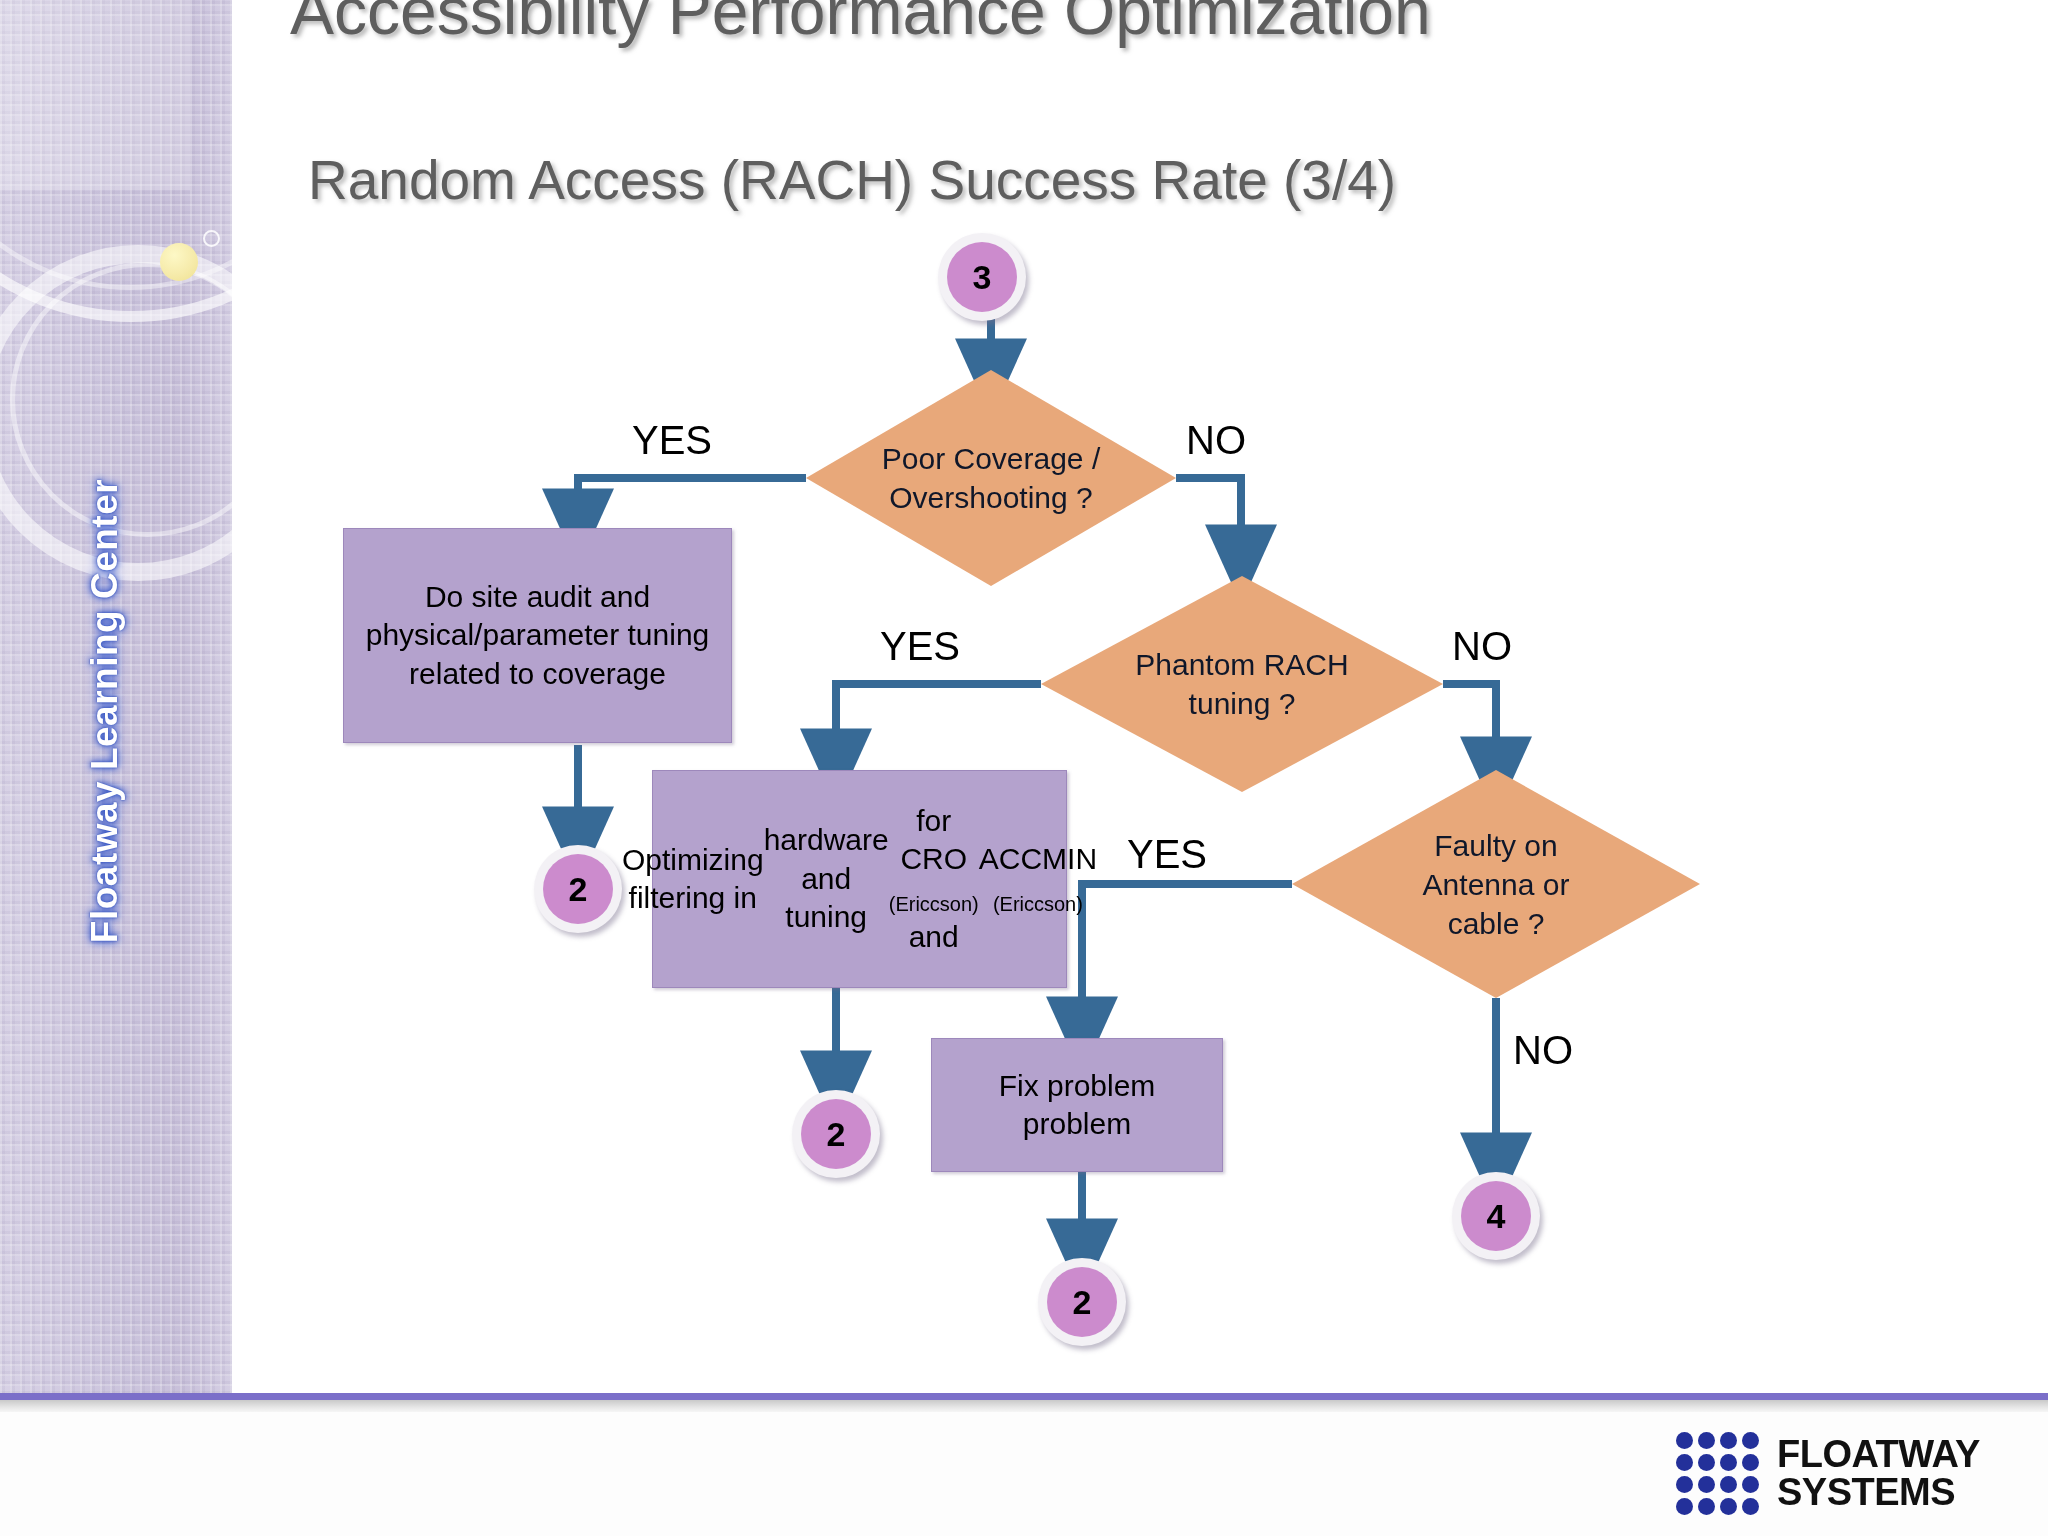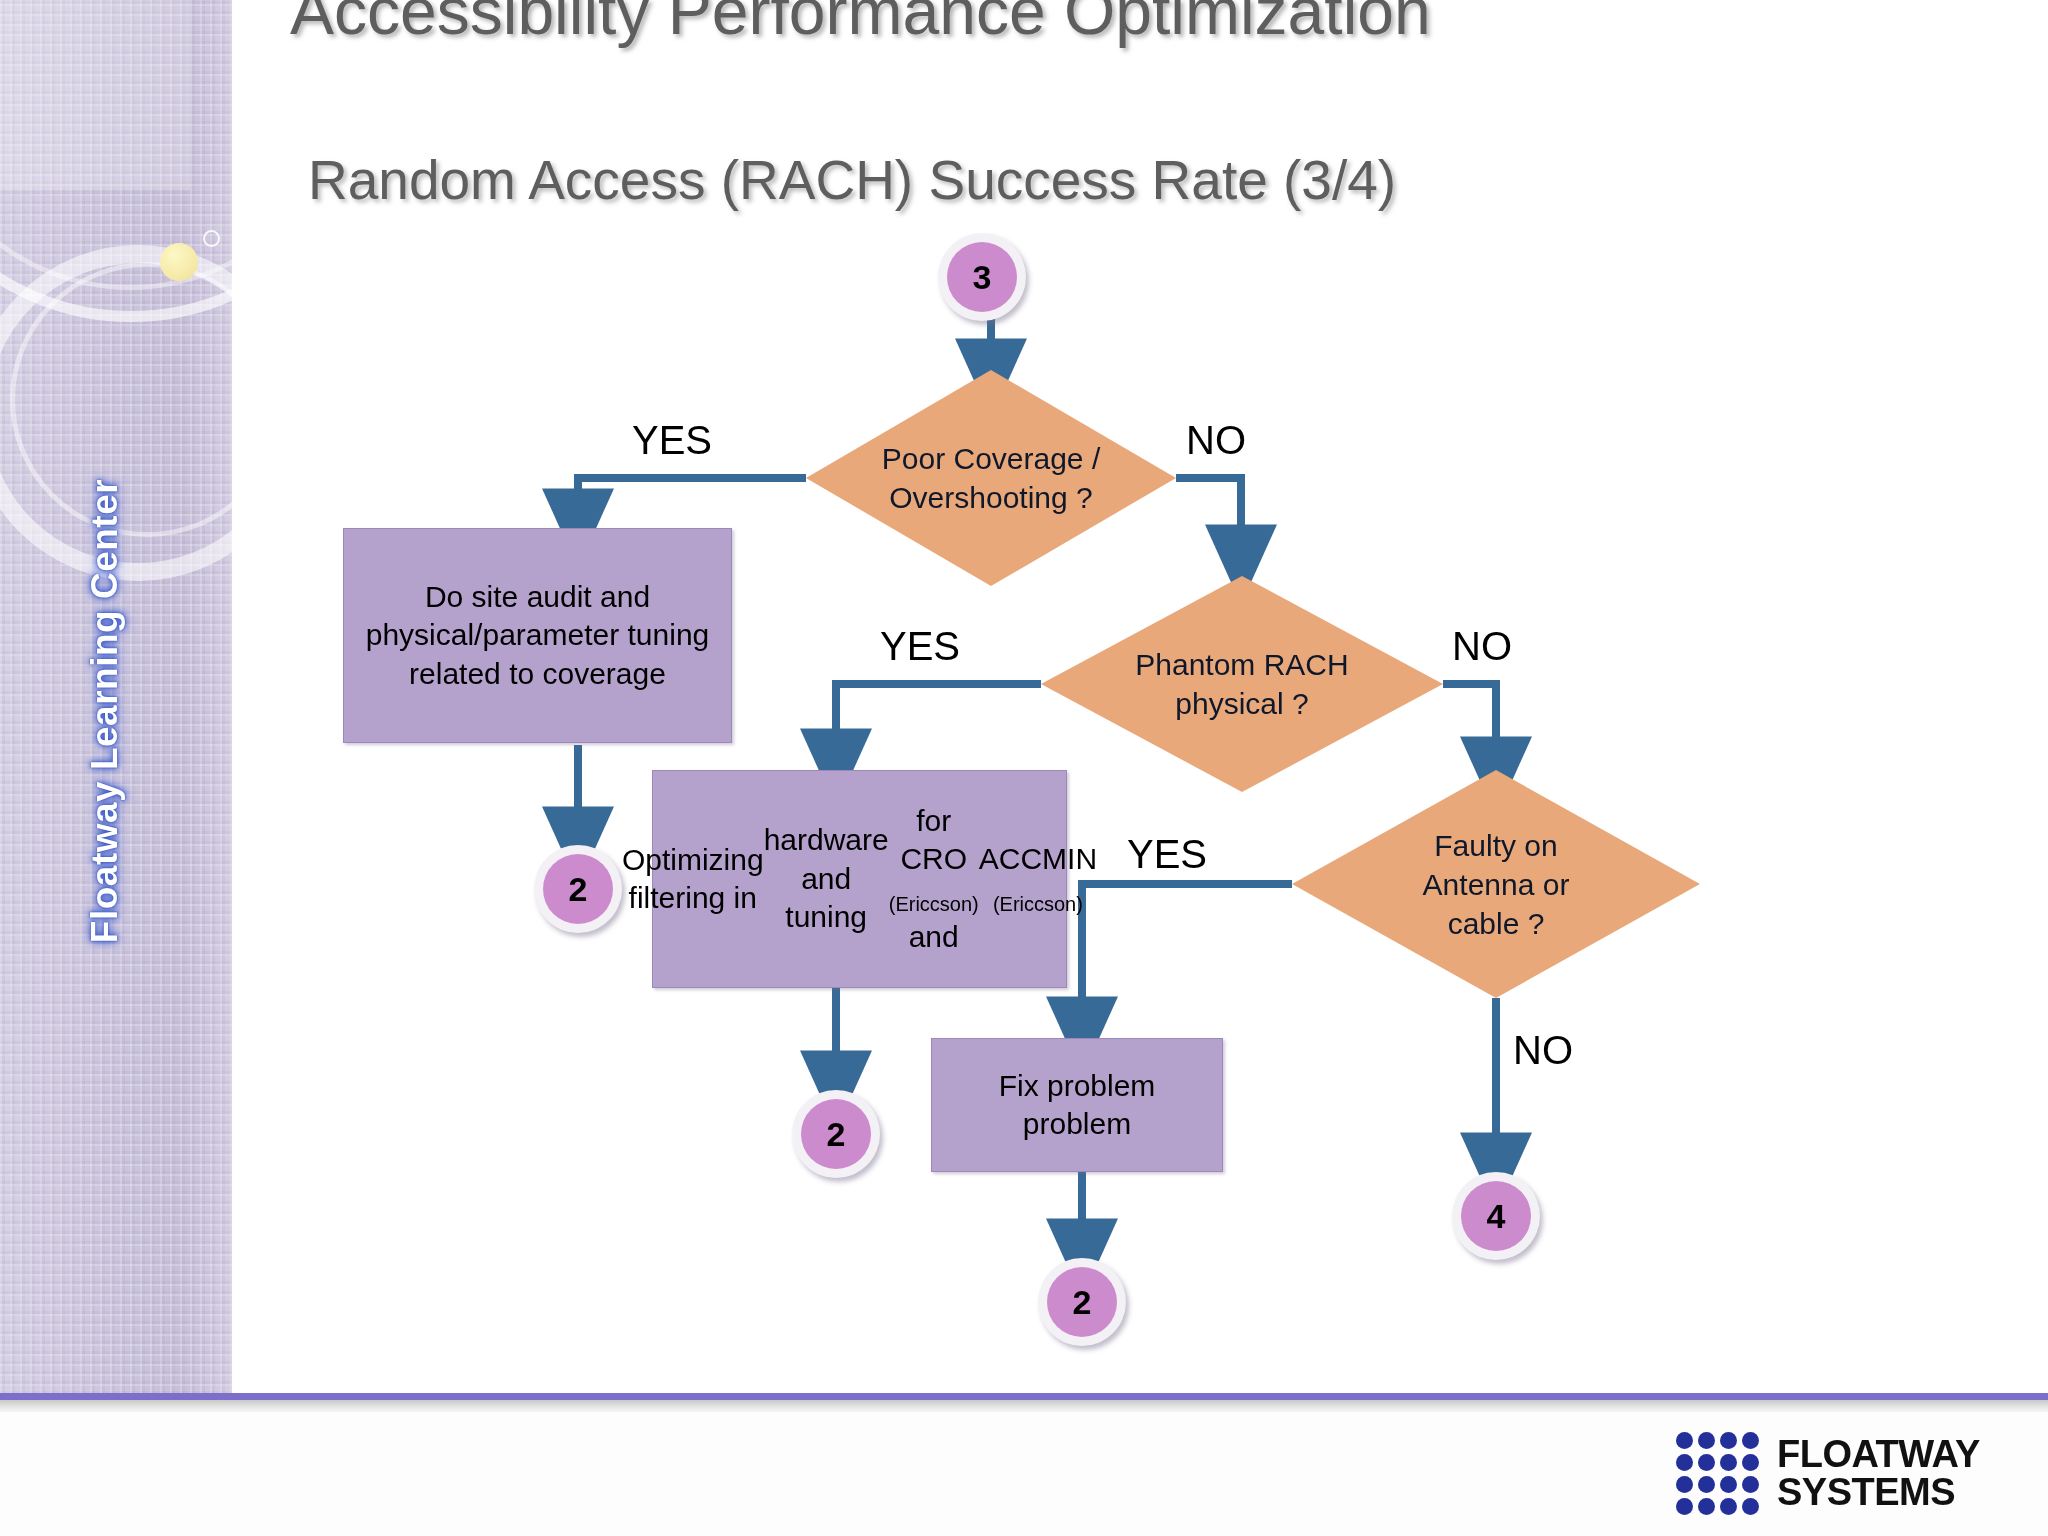--- a/index.html
+++ b/index.html
@@ -186,7 +186,7 @@
   <div class="dshape"></div>
   <div class="dtext">
     <div>Phantom RACH</div>
-    <div>physical ?</div>
+    <div>tuning ?</div>
   </div>
 </div>
 <div class="elabel" style="left:880px;top:624px;">YES</div>

